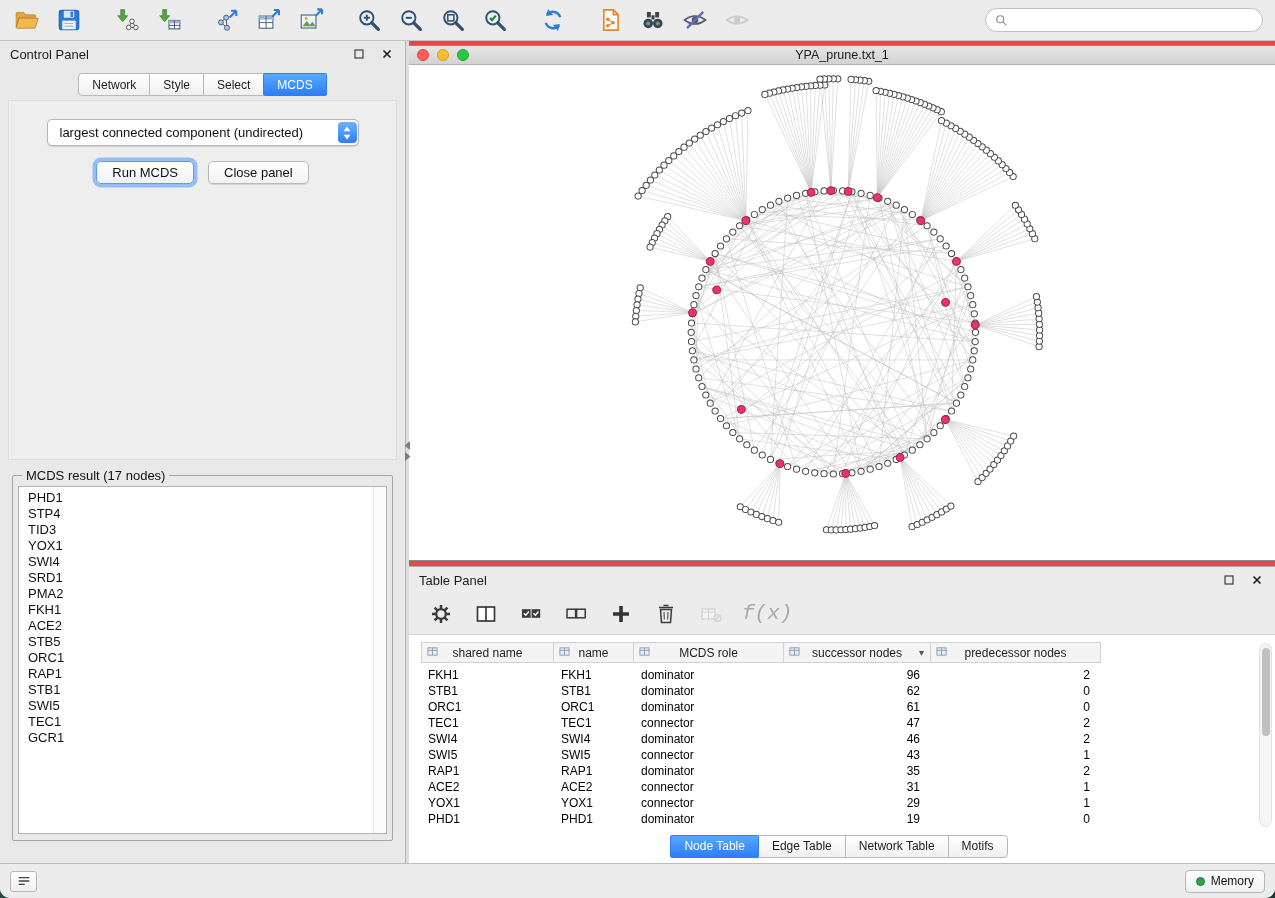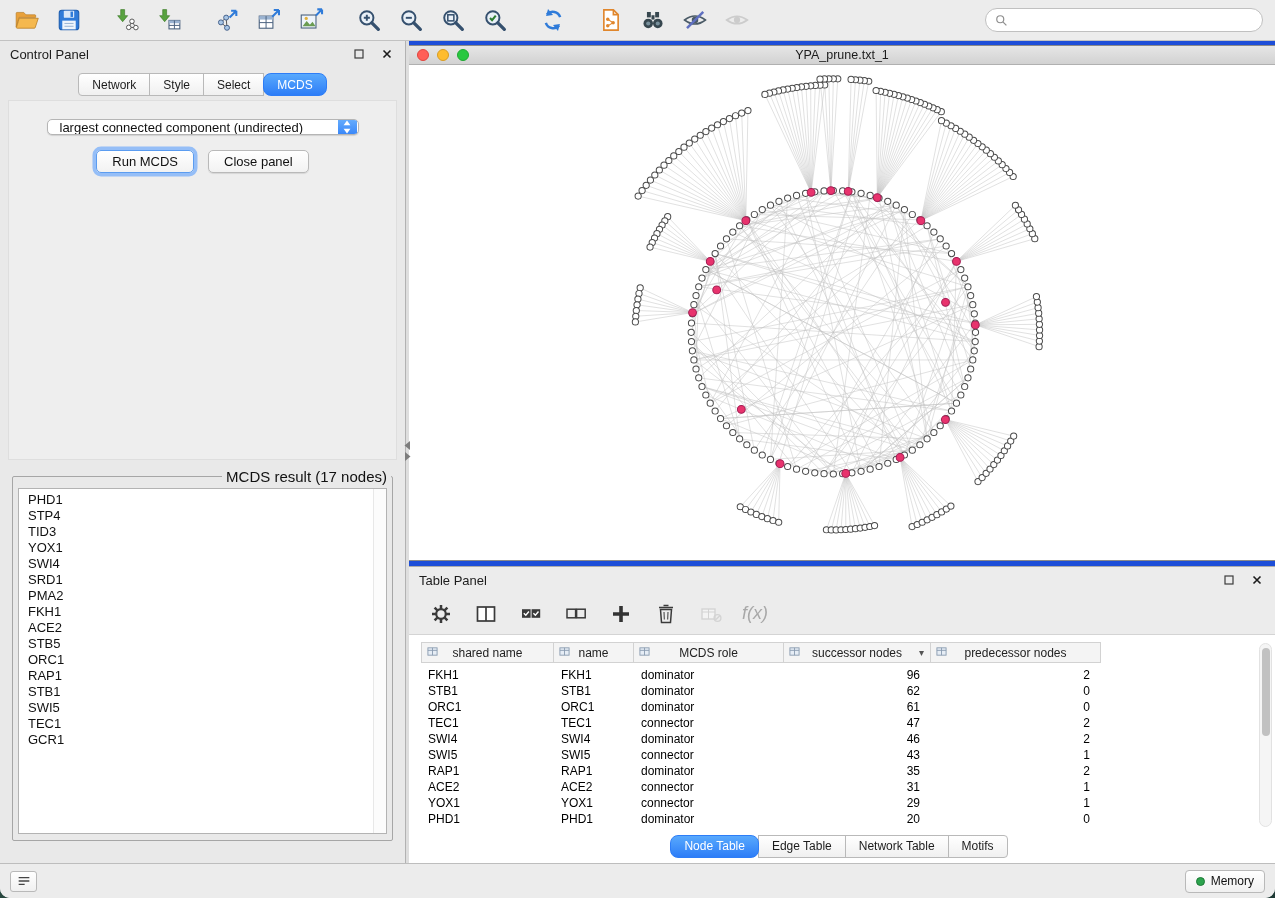--- a/index.html
+++ b/index.html
@@ -76,7 +76,7 @@
   .split-arrows { position:absolute; top:398px; left:-3px; }
 
   
-  .right-col { flex:1; display:flex; flex-direction:column; background:#1d4ed8; min-width:0; }
+  .right-col { flex:1; display:flex; flex-direction:column; background:#ef4444; min-width:0; }
   .network-window { margin-top:4px; flex:0 0 516px; height:516px; display:flex;
                     flex-direction:column; border-top:1px solid #8a8a8a; border-bottom:1px solid #8a8a8a;
                     background:#fff; }

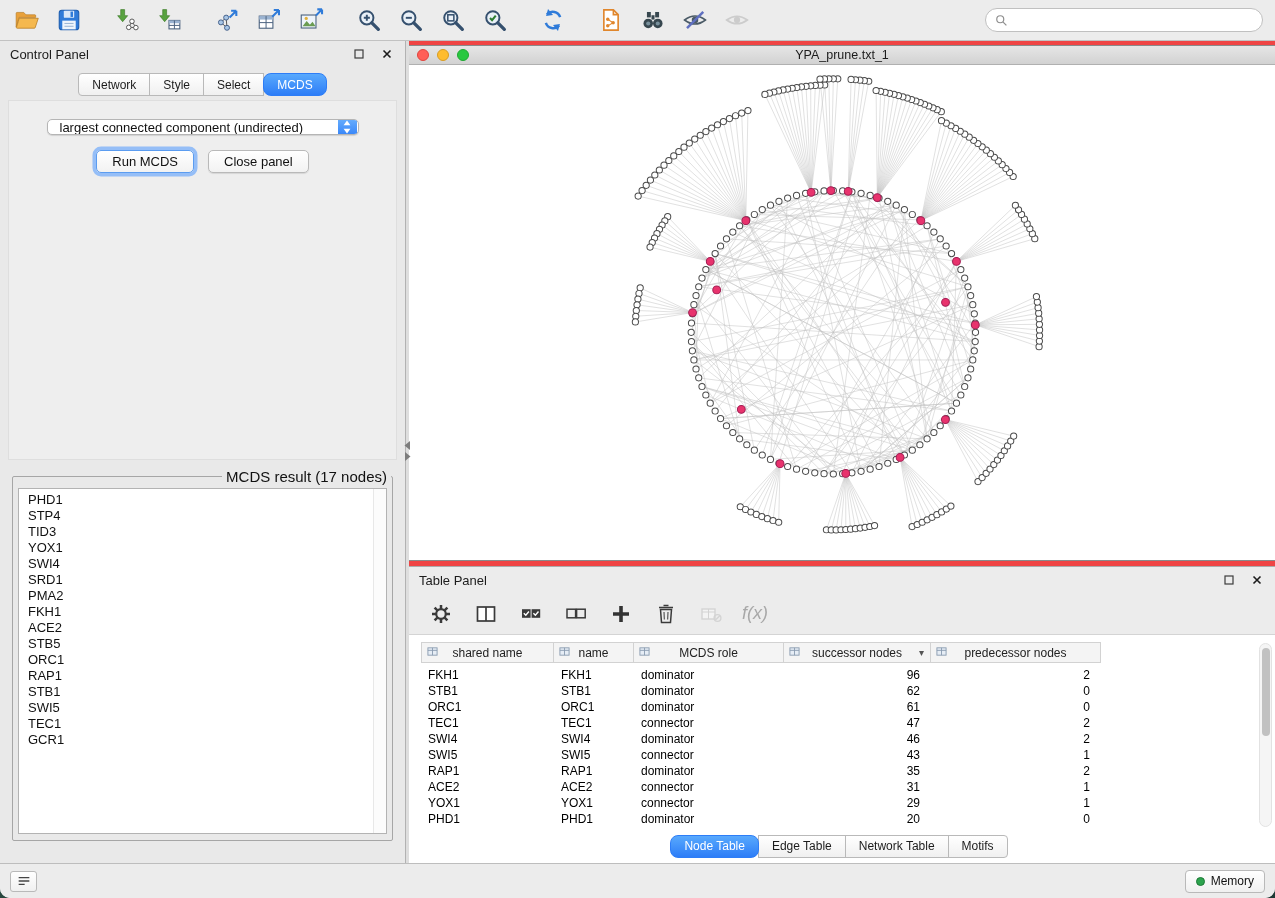--- a/index.html
+++ b/index.html
@@ -43,7 +43,7 @@
   .seg-tab:first-child { border-radius:4px 0 0 4px; margin-left:0; }
   .seg-tab:last-child { border-radius:0 4px 4px 0; }
   .seg-tab.active { background:linear-gradient(#58a9fd,#2d7df7); color:#fff;
-                    border-color:#2d7df7; border-radius:8px; position:relative; z-index:1; }
+                    border-color:#2d7df7; border-radius:2px; position:relative; z-index:1; }
 
   .mcds-pane { height:360px; flex:0 0 360px; margin:4px 8px 0 8px; background:#eeeeee;
                border:1px solid #dedede; text-align:center; padding-top:18px; }

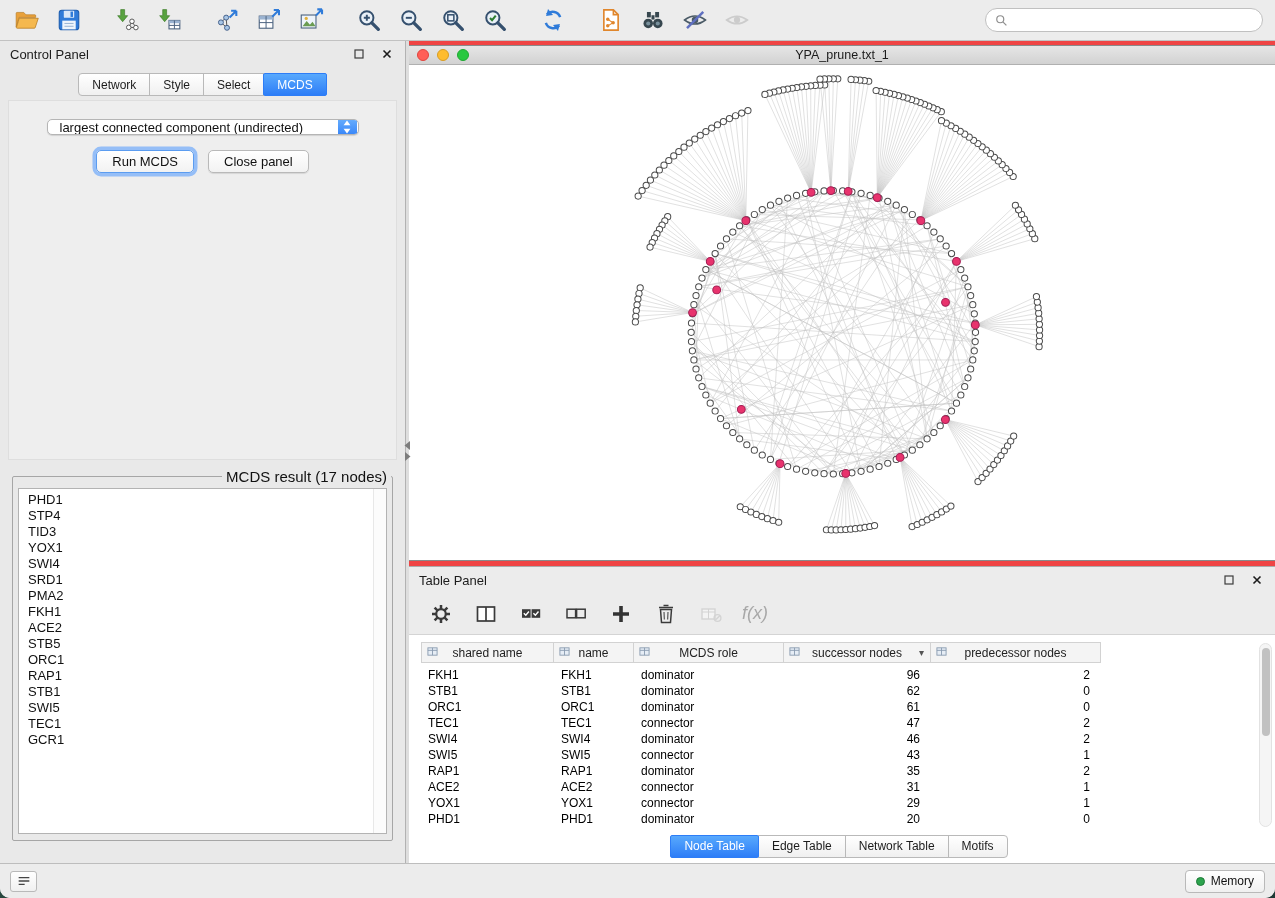--- a/index.html
+++ b/index.html
@@ -48,7 +48,7 @@
   .mcds-pane { height:360px; flex:0 0 360px; margin:4px 8px 0 8px; background:#eeeeee;
                border:1px solid #dedede; text-align:center; padding-top:18px; }
   .opt-label { font-size:13px; color:#111; margin-bottom:11px; }
-  .dropdown { width:312px; height:16px; margin:0 auto 15px; background:#fff;
+  .dropdown { width:312px; height:27px; margin:0 auto 15px; background:#fff;
               border:1px solid #b5b5b5; border-radius:5px; display:flex; align-items:center;
               box-shadow:0 1px 1px rgba(0,0,0,.12); cursor:pointer; overflow:hidden; }
   .dd-text { flex:1; font-size:13px; text-align:left; padding-left:12px; color:#111;

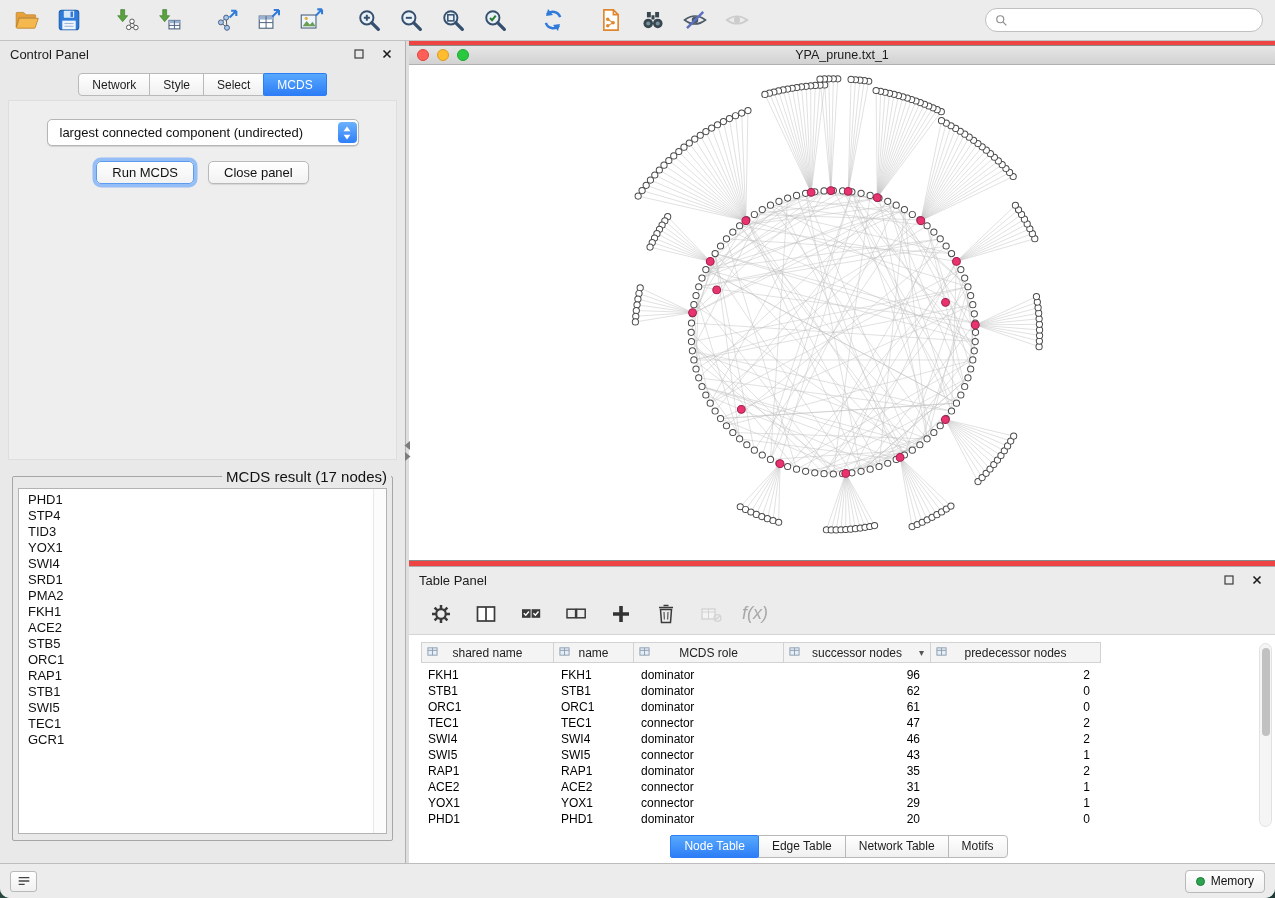--- a/index.html
+++ b/index.html
@@ -64,7 +64,7 @@
 
   .result-fieldset { flex:1; margin:8px 12px 22px 12px; border:1px solid #a6a6a6;
                      border-radius:2px; padding:3px 5px 6px 5px; display:flex; min-height:0; }
-  .result-fieldset legend { font-size:15px; color:#111; padding:0 4px; margin-left:4px;text-align:right; }
+  .result-fieldset legend { font-size:13px; color:#111; padding:0 4px; margin-left:4px; }
   .result-list { flex:1; background:#fff; border:1px solid #b3b3b3; overflow:hidden;
                  padding-top:3px; position:relative; }
   .result-item { font-size:13px; line-height:16px; padding:0 0 0 9px; color:#111; }

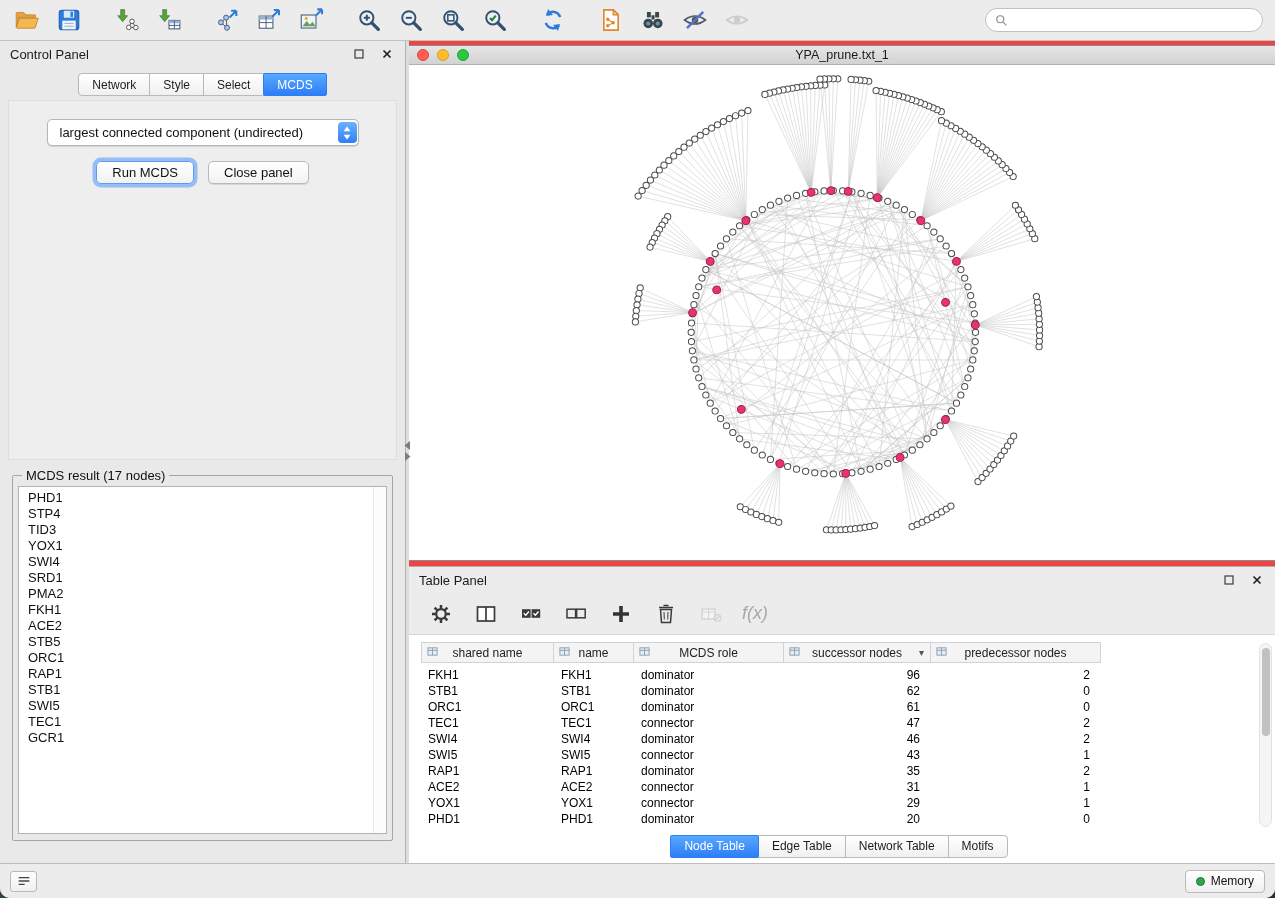--- a/index.html
+++ b/index.html
@@ -98,7 +98,7 @@
                 padding:0 18px; border-bottom:1px solid #d4d4d4; }
   .tp-btn { width:28px; height:28px; background:none; border:none; display:flex;
             align-items:center; justify-content:center; cursor:pointer; padding:0; }
-  .fx-label { font-size:18px; font-style:italic; font-family:Liberation Sans, sans-serif;
+  .fx-label { font-size:21px; font-style:italic; font-family:Liberation Mono, monospace;
               color:#a8a8a8; cursor:pointer; background:none; border:none; }
   .tp-body { flex:1; background:#fff; display:flex; flex-direction:column;
              position:relative; min-height:0; padding:7px 18px 0 12px; }

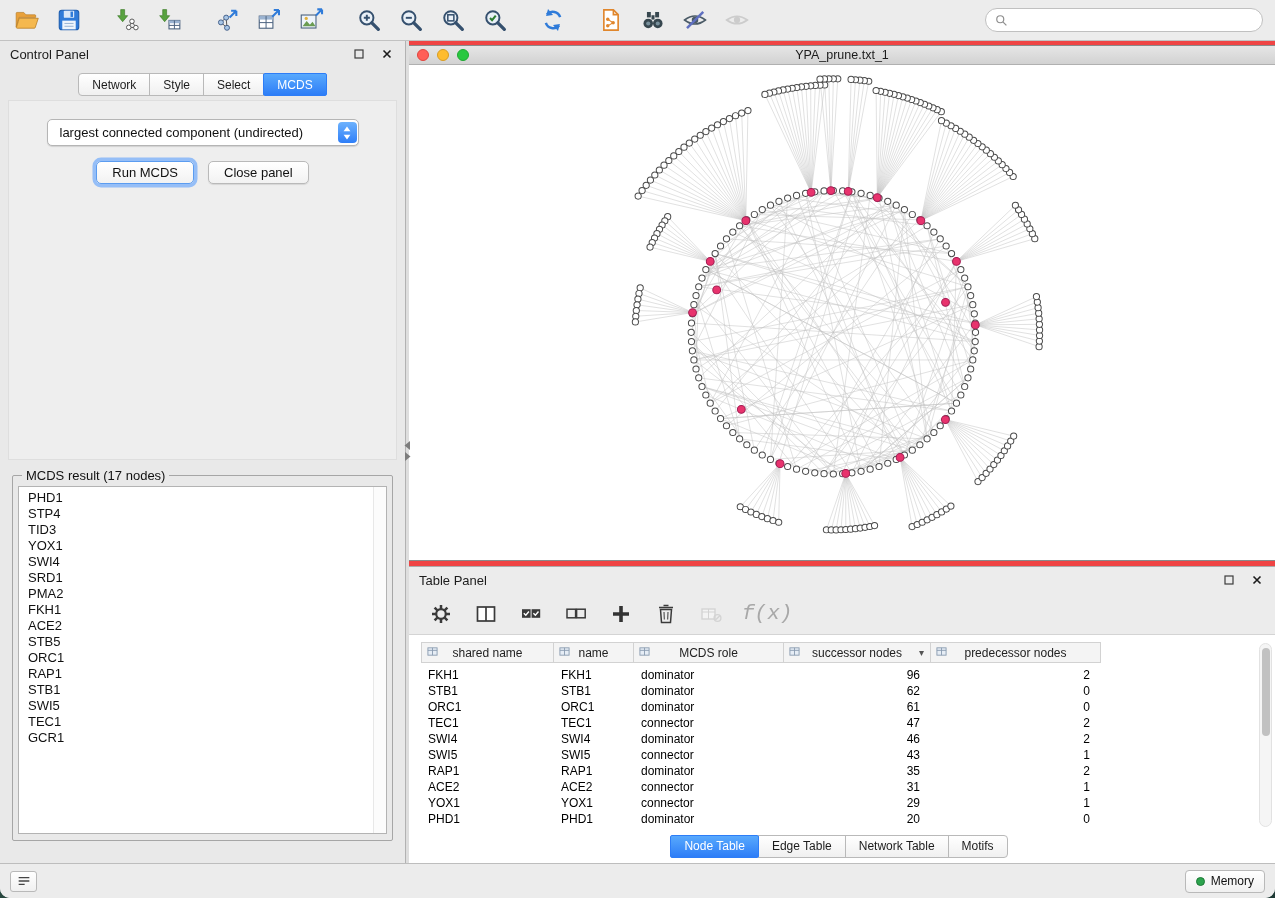--- a/index.html
+++ b/index.html
@@ -1163,7 +1163,7 @@
                 <div class="gt-cell">PHD1</div>
                 <div class="gt-cell">PHD1</div>
                 <div class="gt-cell">dominator</div>
-                <div class="gt-cell num">20</div>
+                <div class="gt-cell num">19</div>
                 <div class="gt-cell num">0</div>
                 <div class="gt-cell"></div>
               </div>

